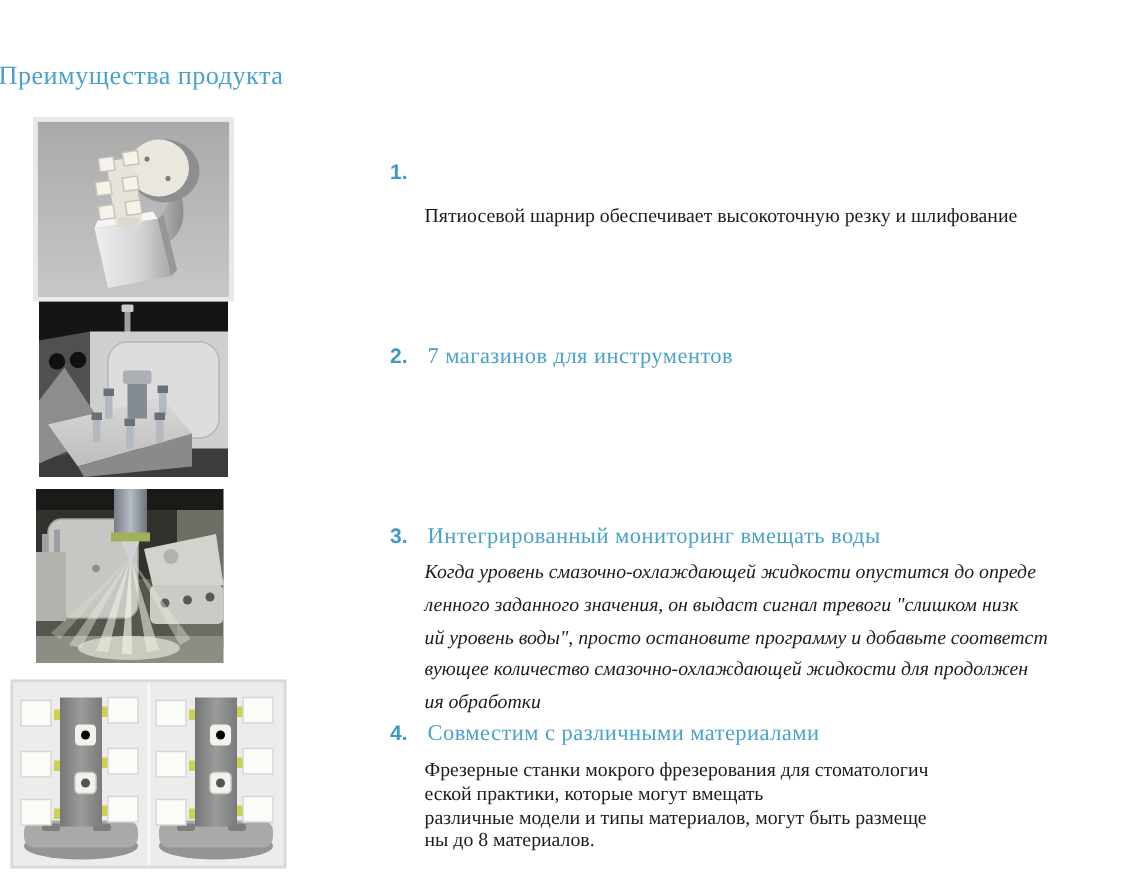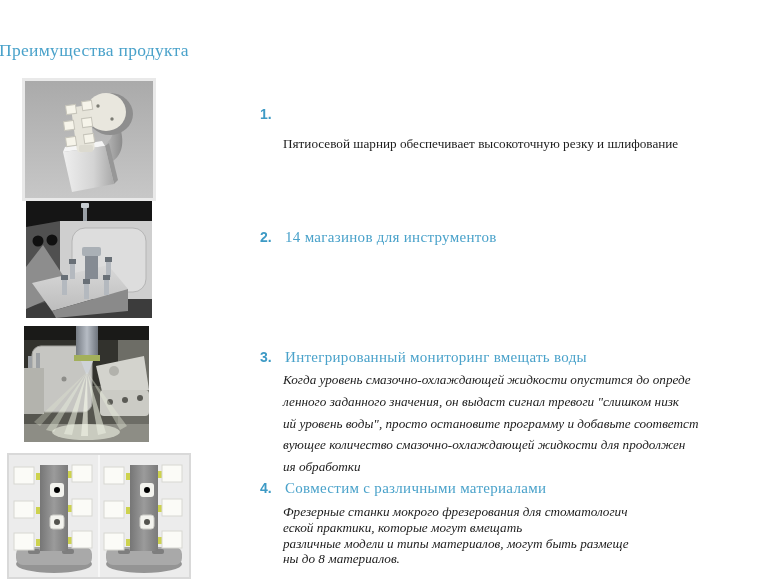--- a/index.html
+++ b/index.html
@@ -251,7 +251,7 @@
   <section class="sec sec-2">
     <div class="sec-head">
       <span class="sec-num">2.</span>
-      <span class="sec-title">14 магазинов для инструментов</span>
+      <span class="sec-title">7 магазинов для инструментов</span>
     </div>
   </section>
 

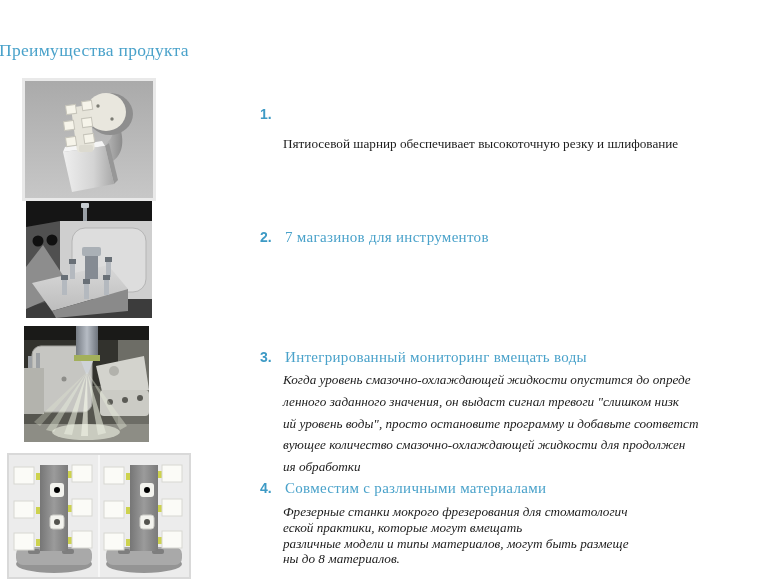--- a/index.html
+++ b/index.html
@@ -64,7 +64,7 @@
   }
   .sec-2 .sec-body { margin-top: 10px; }
   .sec-3 .sec-body { margin-top: 2px; line-height: 21.8px; font-style: italic; }
-  .sec-4 .sec-body { margin-top: 6px; font-style: italic; }
+  .sec-4 .sec-body { margin-top: 6px; }
 </style>
 </head>
 <body>

